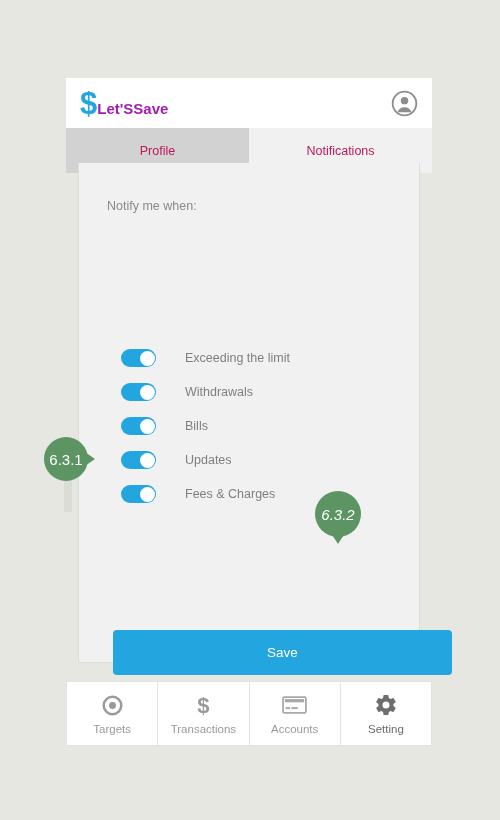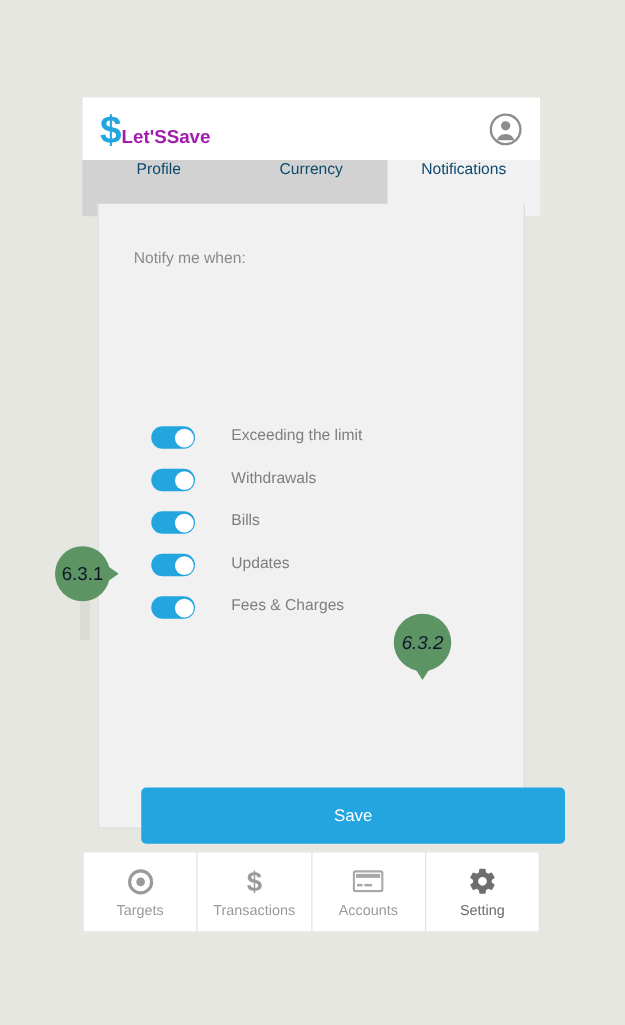--- a/index.html
+++ b/index.html
@@ -80,9 +80,10 @@
   .tab {
     flex: 1;
     display: flex;
+    align-items: center;
     justify-content: center;
     font-size: 12.5px;
-    color: #0c4a6e;
+    color: #be185d;
     height: 100%;
   }
 

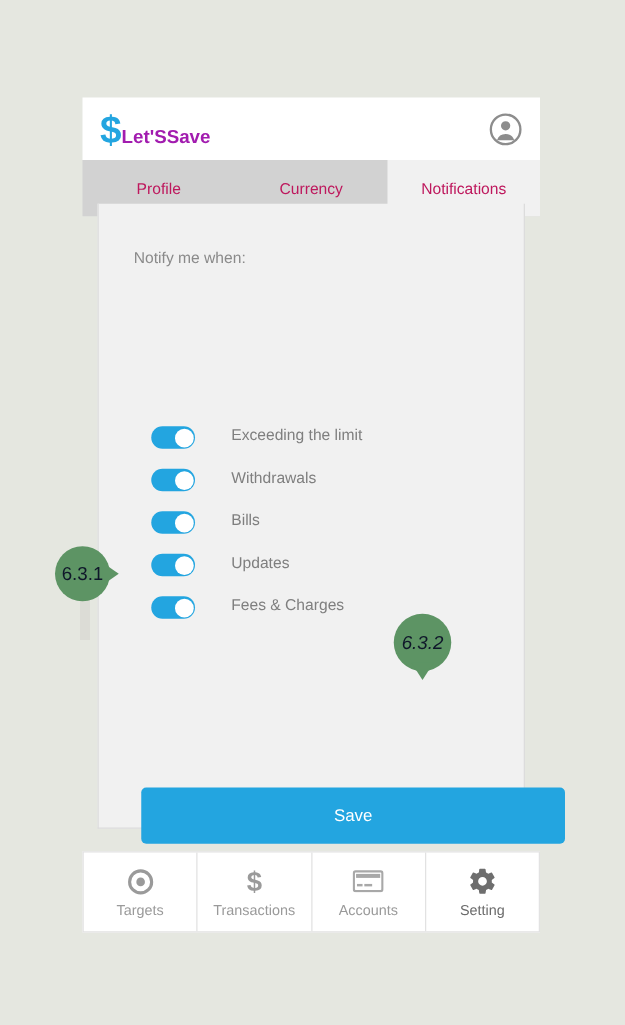--- a/index.html
+++ b/index.html
@@ -288,9 +288,6 @@
     <div class="tab">
       <span>Profile</span>
     </div>
-    <div class="tab">
-      <span>Currency</span>
-    </div>
     <div class="tab active">
       <span>Notifications</span>
     </div>

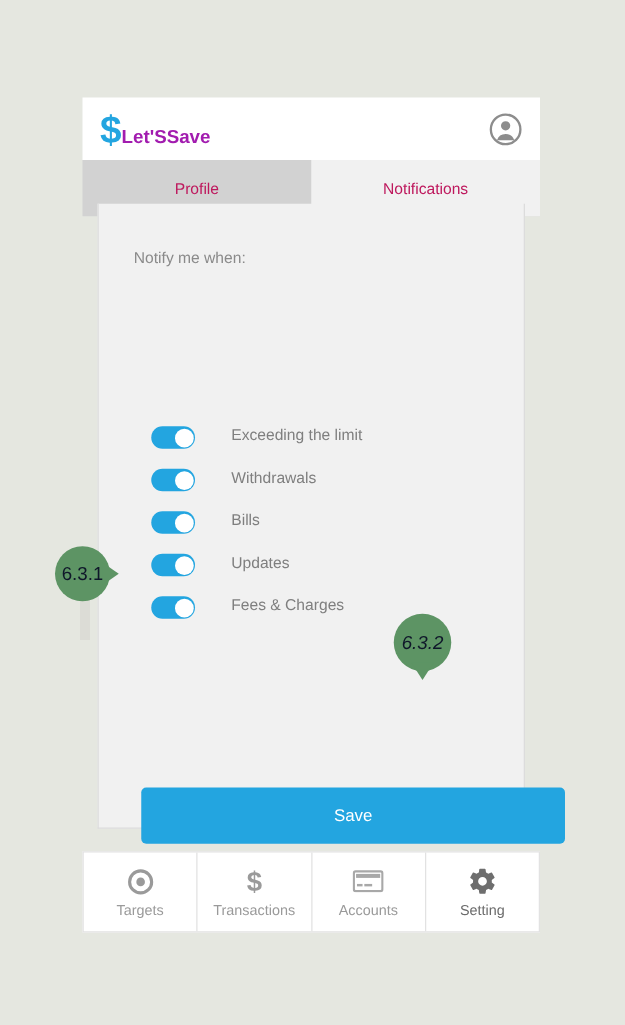--- a/index.html
+++ b/index.html
@@ -120,6 +120,7 @@
 
   .toggle-row {
     display: flex;
+    align-items: center;
     height: 34px;
   }
 

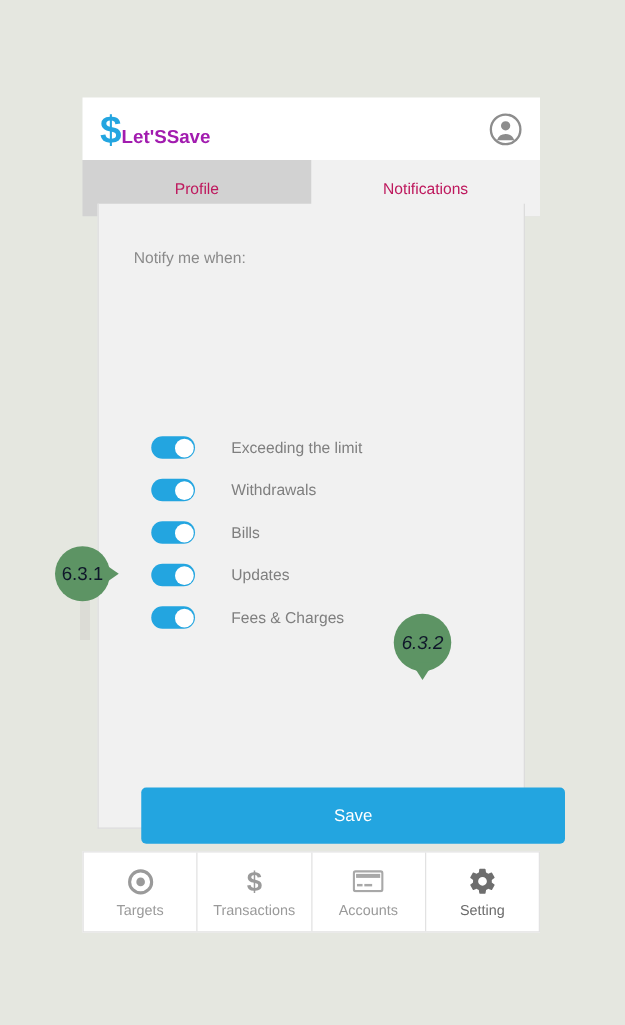--- a/index.html
+++ b/index.html
@@ -208,7 +208,7 @@
   .callout {
     position: absolute;
     background: #5d9464;
-    color: #0f172a;
+    color: #ffffff;
     display: flex;
     align-items: center;
     justify-content: center;

